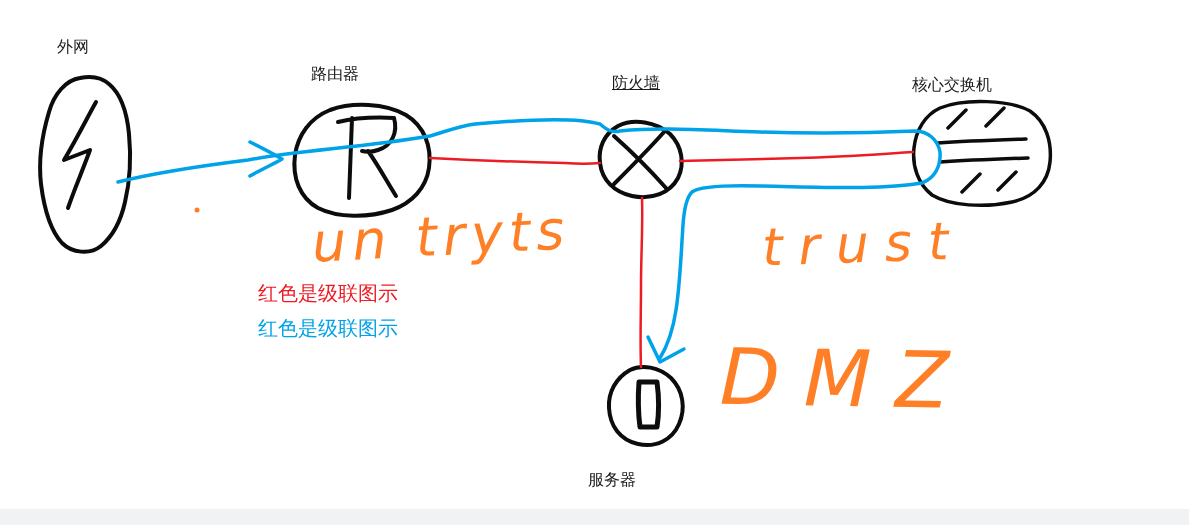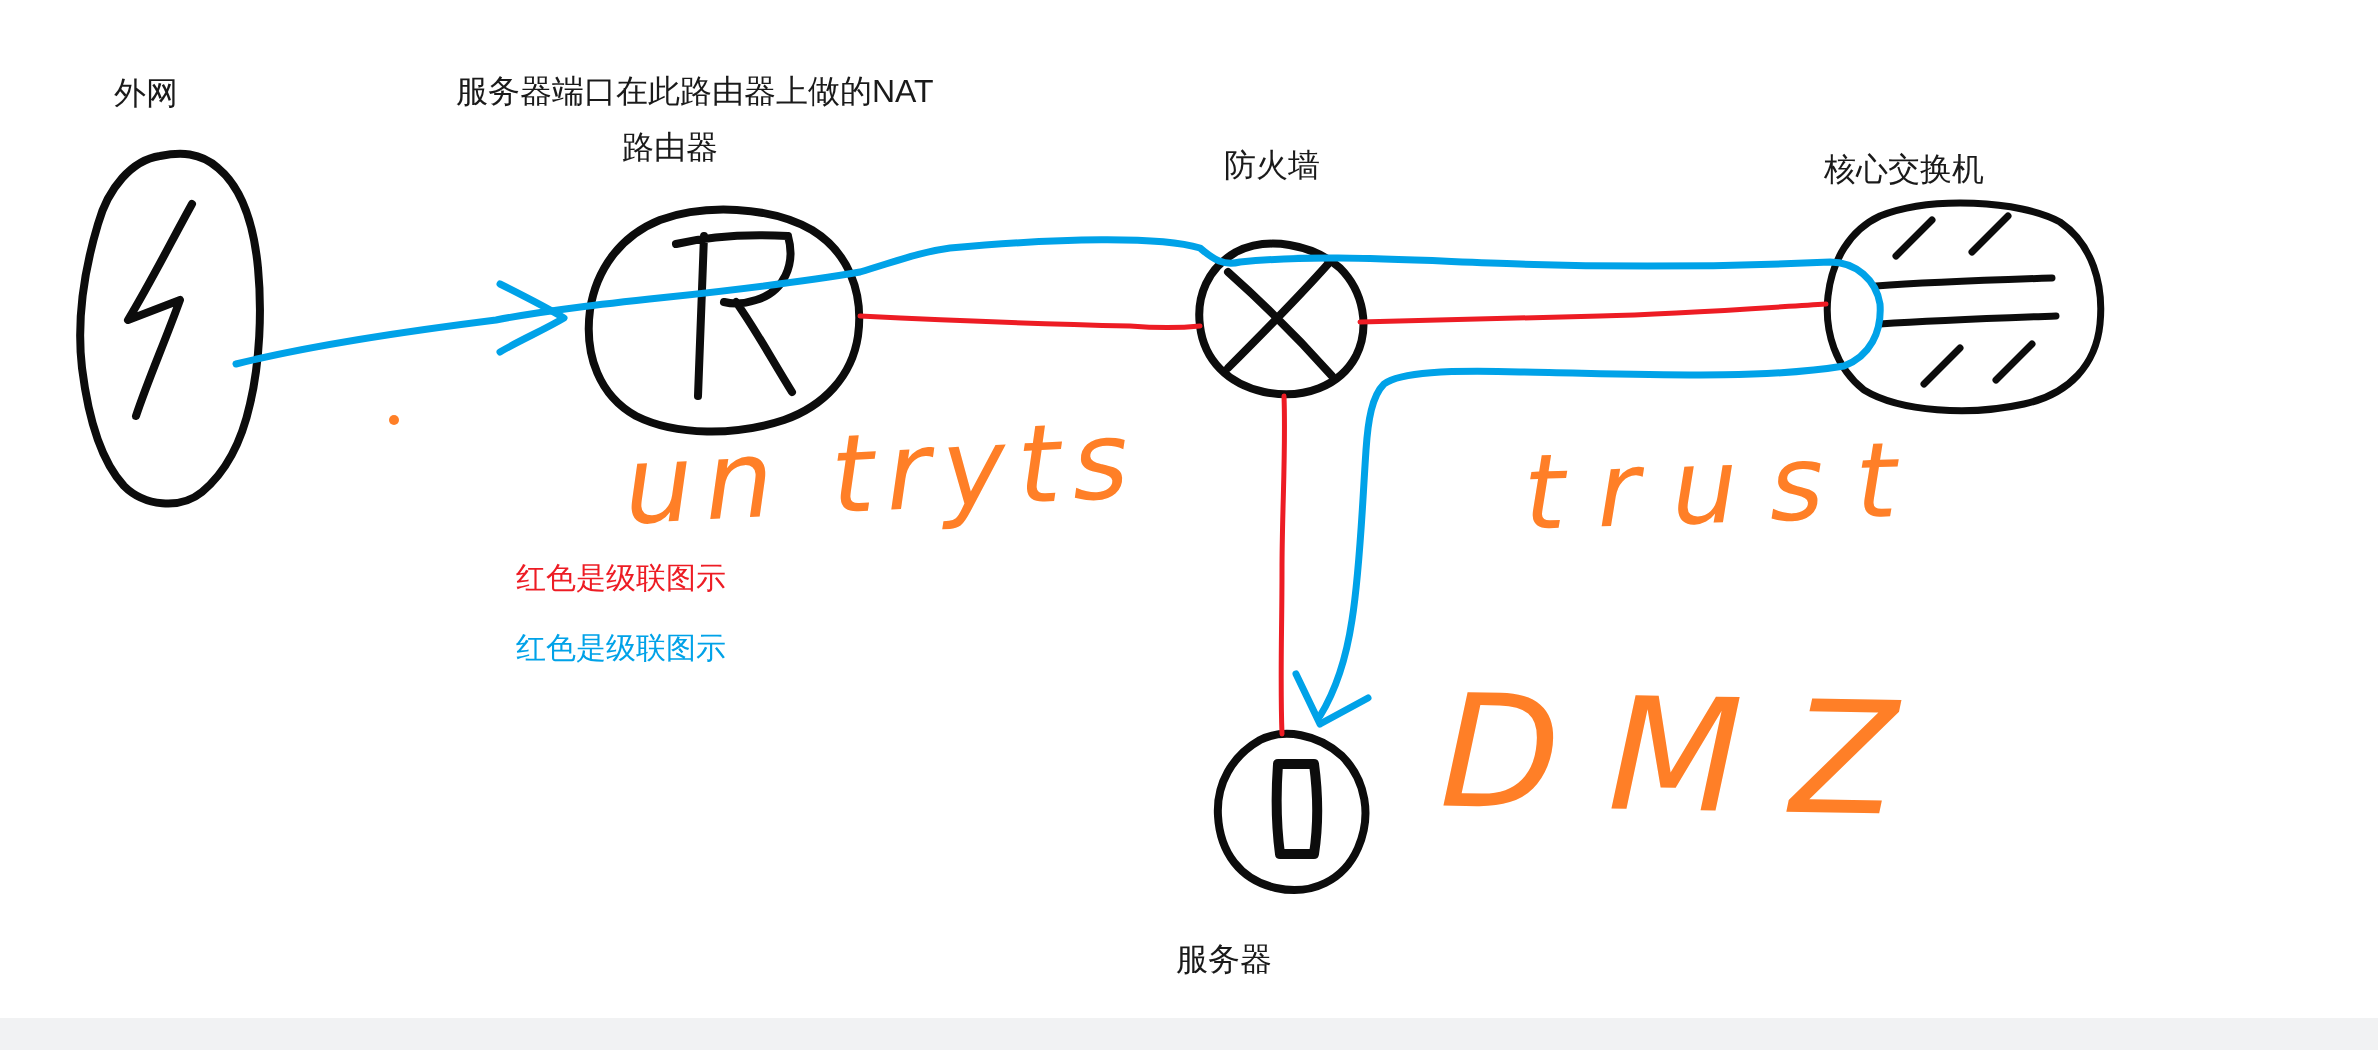--- a/index.html
+++ b/index.html
@@ -95,7 +95,6 @@
   </svg>
 
   <div class="lbl" style="left:57px;top:37px;">外网</div>
-  <div class="lbl" style="left:228px;top:36px;">服务器端口在此路由器上做的NAT</div>
   <div class="lbl" style="left:311px;top:64px;">路由器</div>
   <div class="lbl" style="left:612px;top:73px;">防火墙</div>
   <div class="lbl" style="left:912px;top:75px;">核心交换机</div>

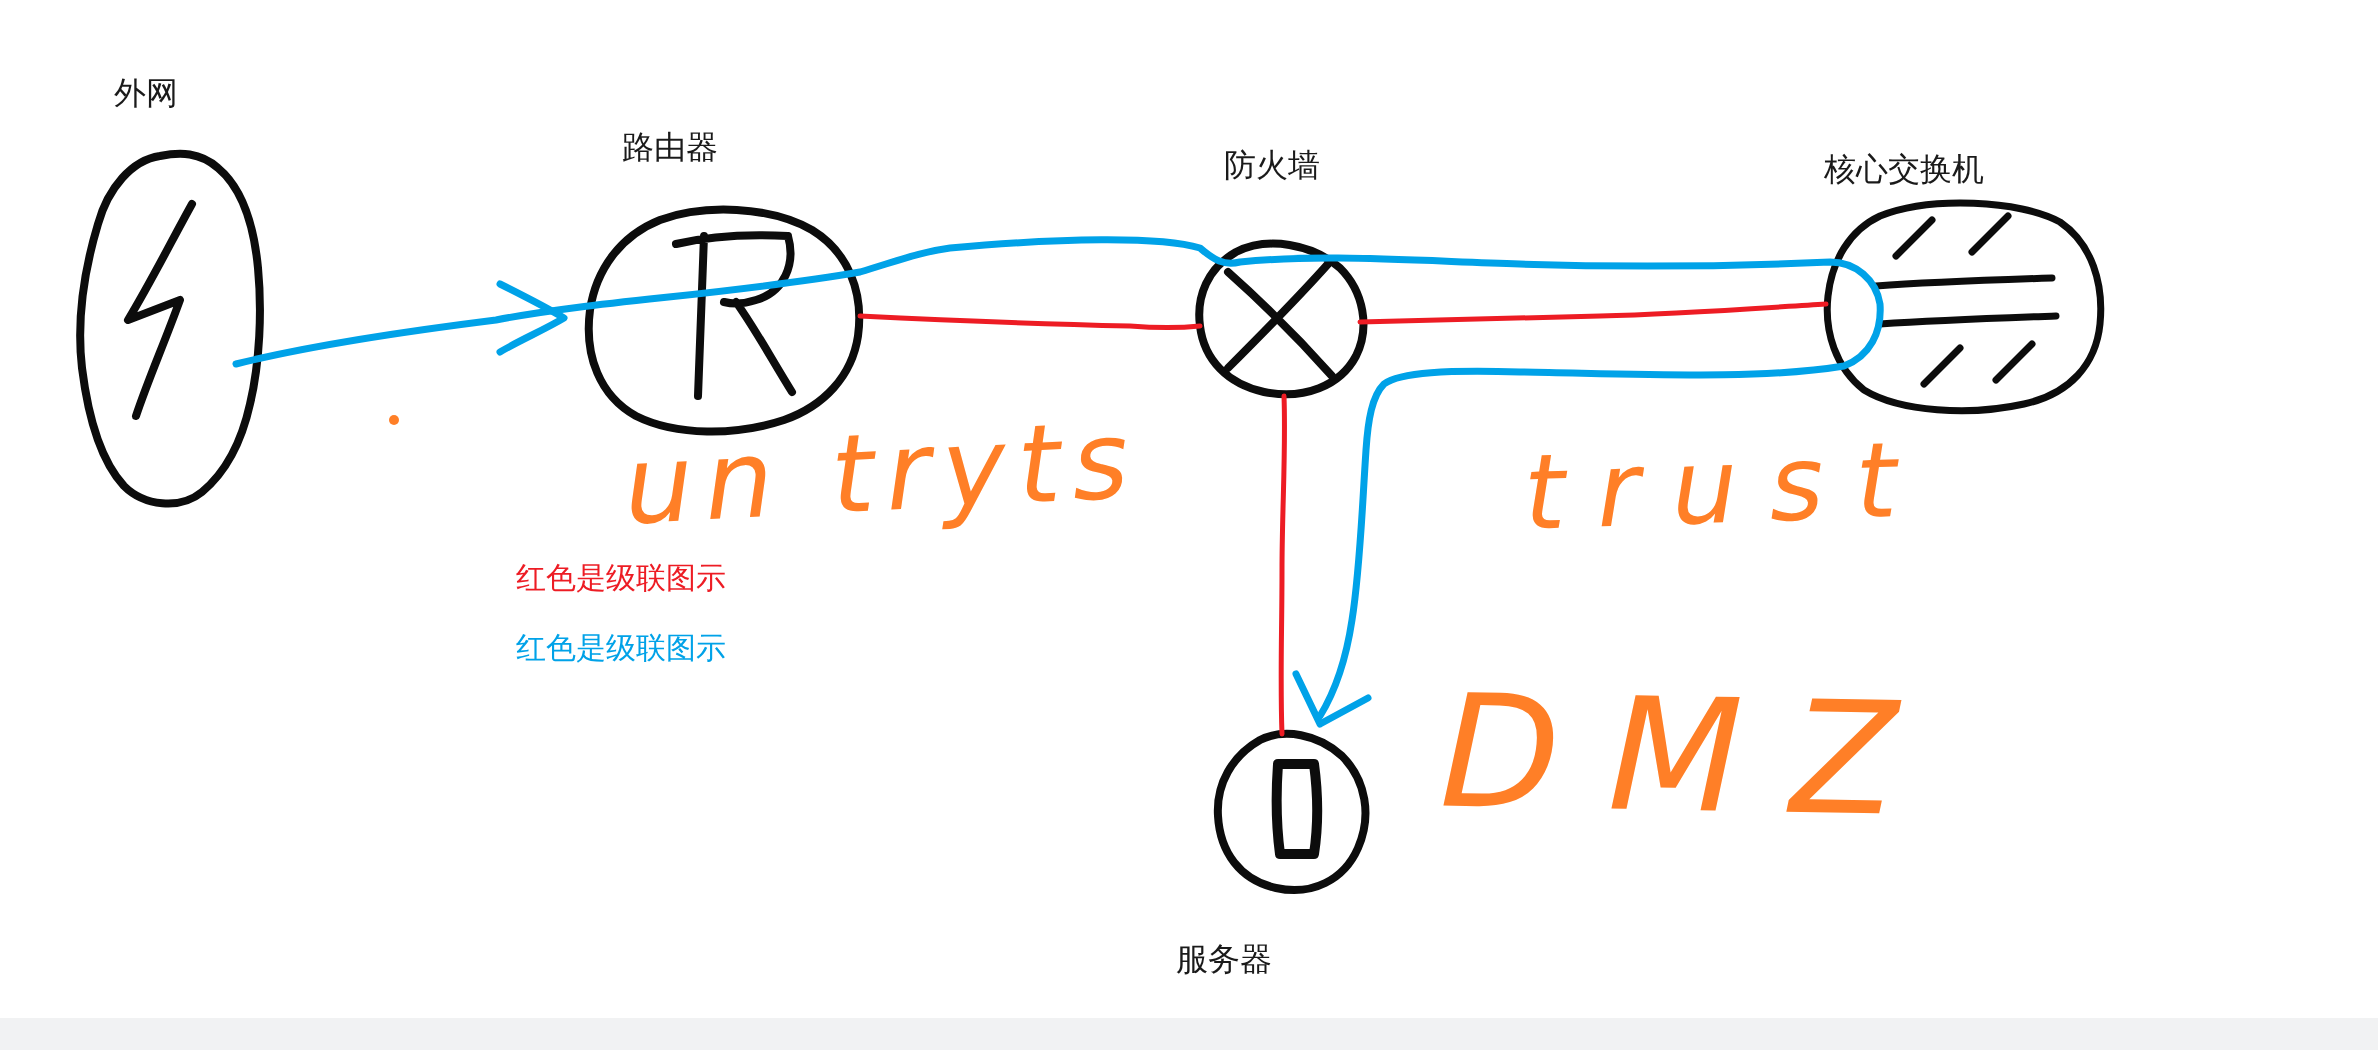--- a/index.html
+++ b/index.html
@@ -96,7 +96,7 @@
 
   <div class="lbl" style="left:57px;top:37px;">外网</div>
   <div class="lbl" style="left:311px;top:64px;">路由器</div>
-  <div class="lbl" style="left:612px;top:73px;">防火墙</div>
+  <div class="lbl" style="left:612px;top:73px;text-decoration:underline;">防火墙</div>
   <div class="lbl" style="left:912px;top:75px;">核心交换机</div>
   <div class="lbl" style="left:588px;top:470px;text-align:center;">服务器</div>
 

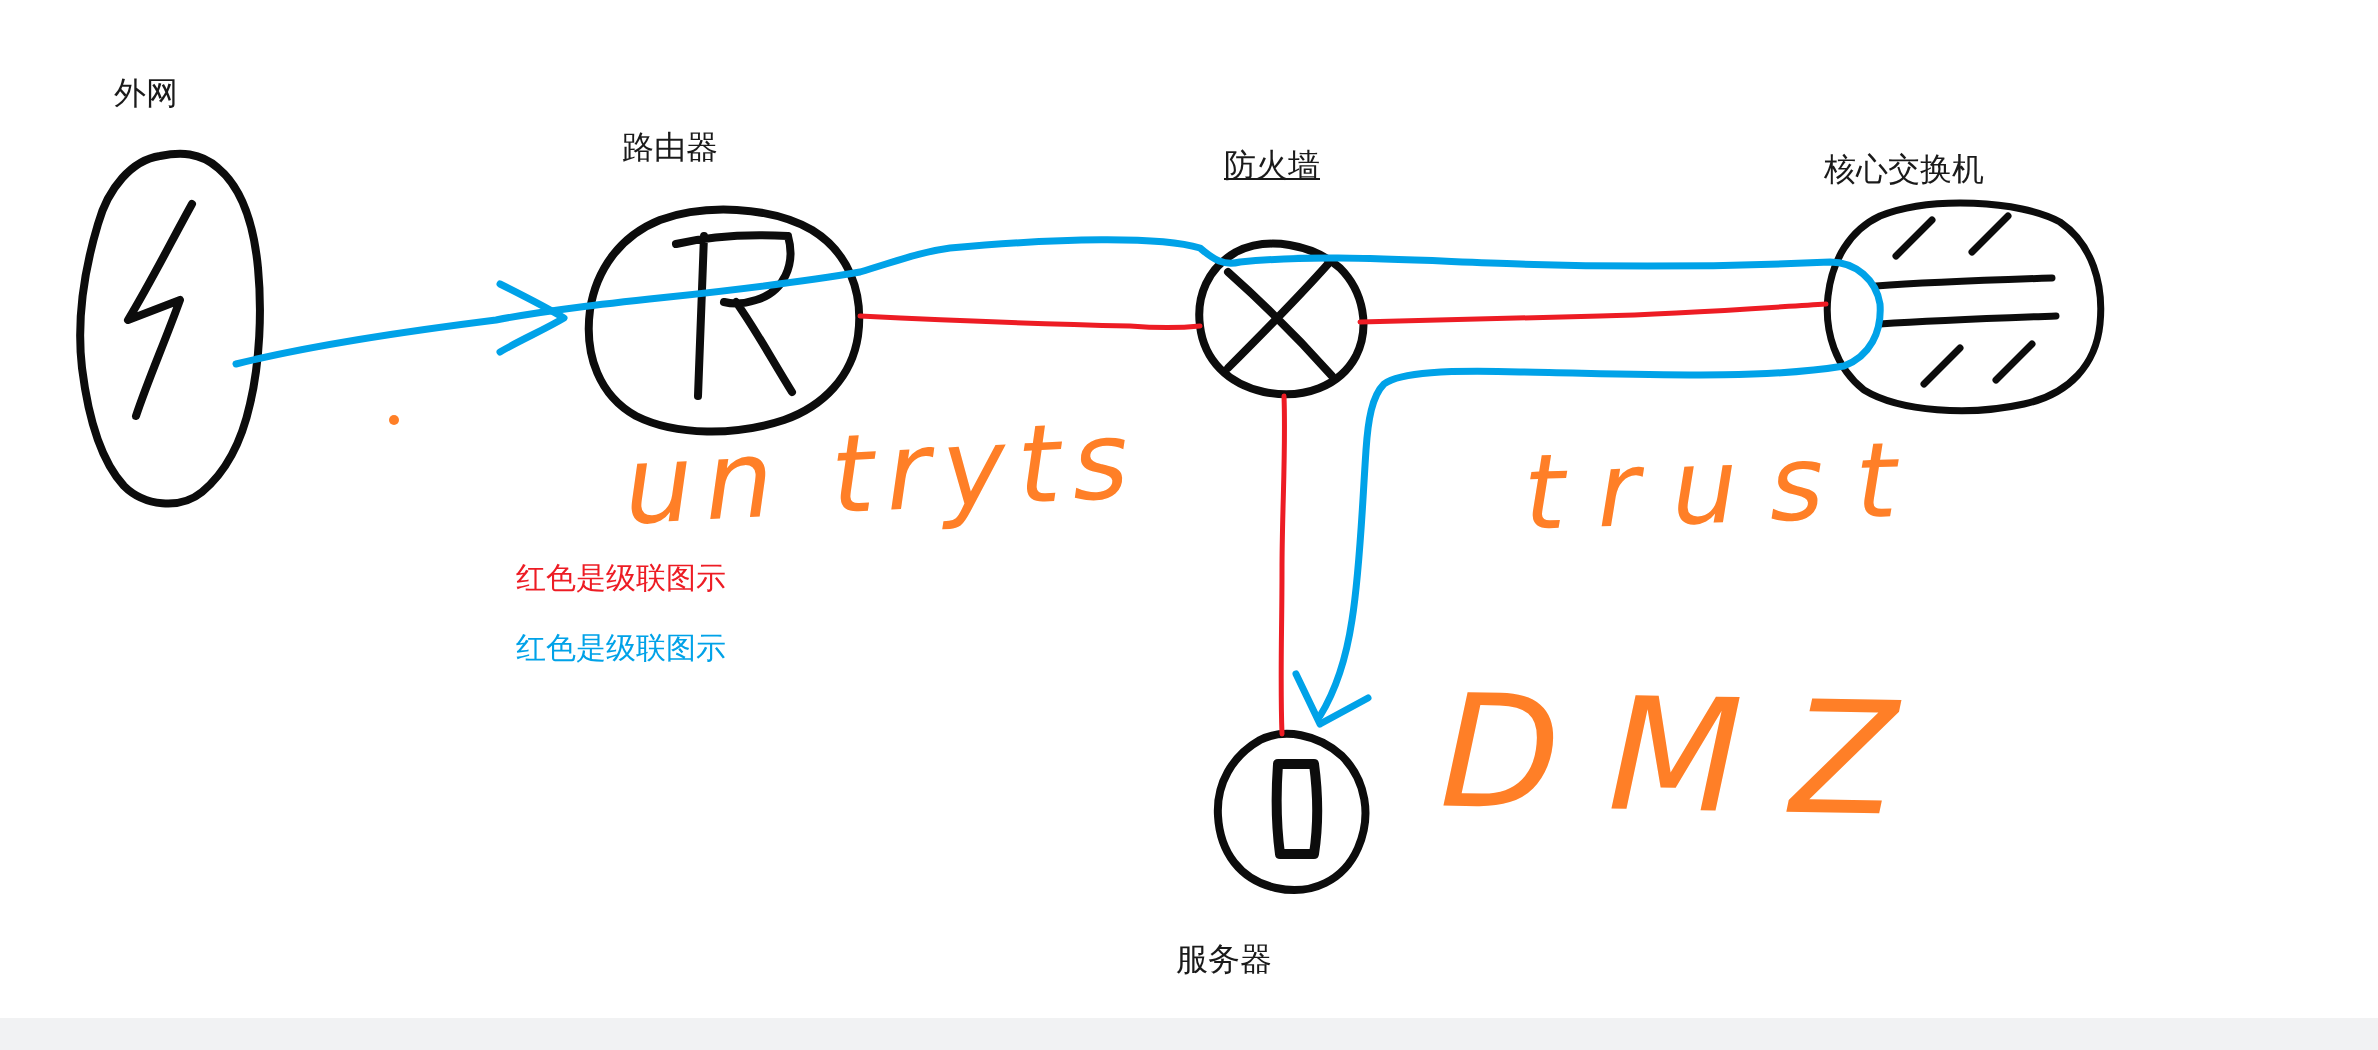--- a/index.html
+++ b/index.html
@@ -23,7 +23,7 @@
     font-size:16px;
     white-space:nowrap;
   }
-  .lbl.small{font-size:15px;}
+  .lbl.small{font-size:20px;}
   .legend-red{color:var(--red);}
   .legend-blue{color:var(--blue);}
   .hand{

